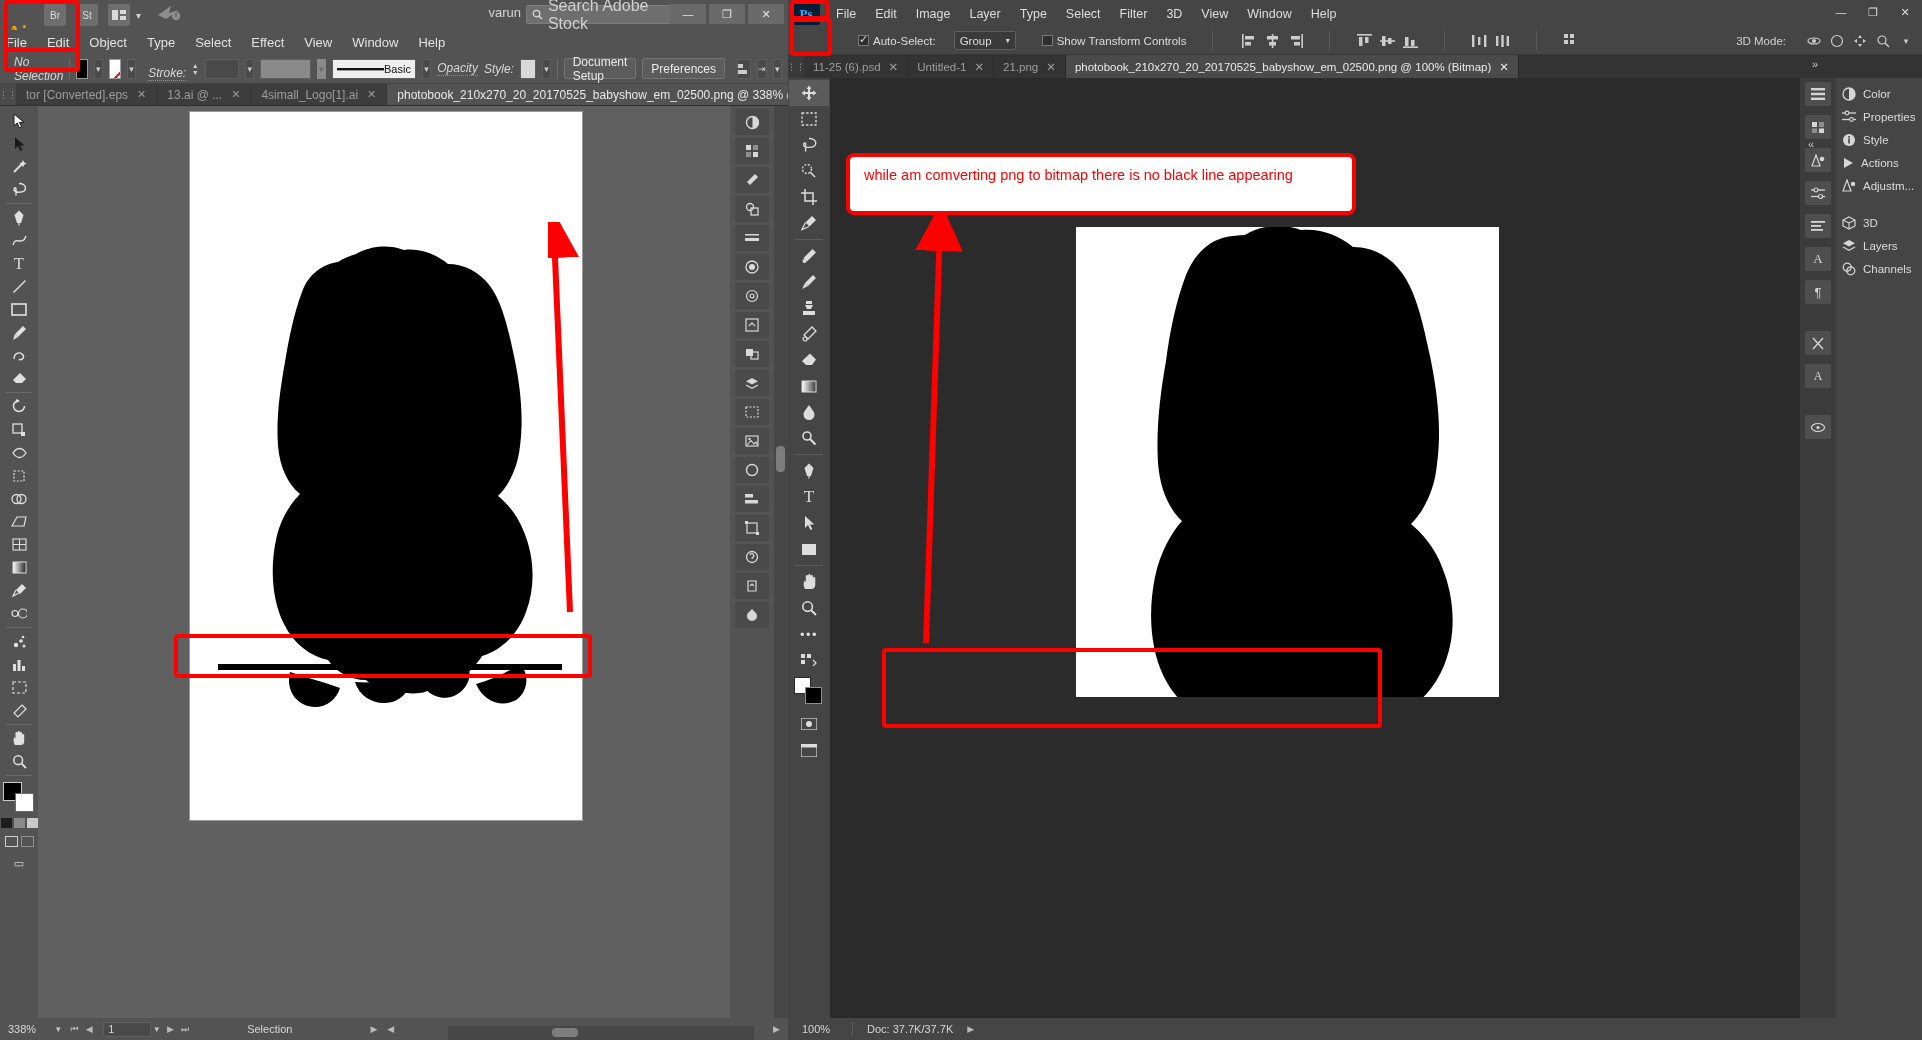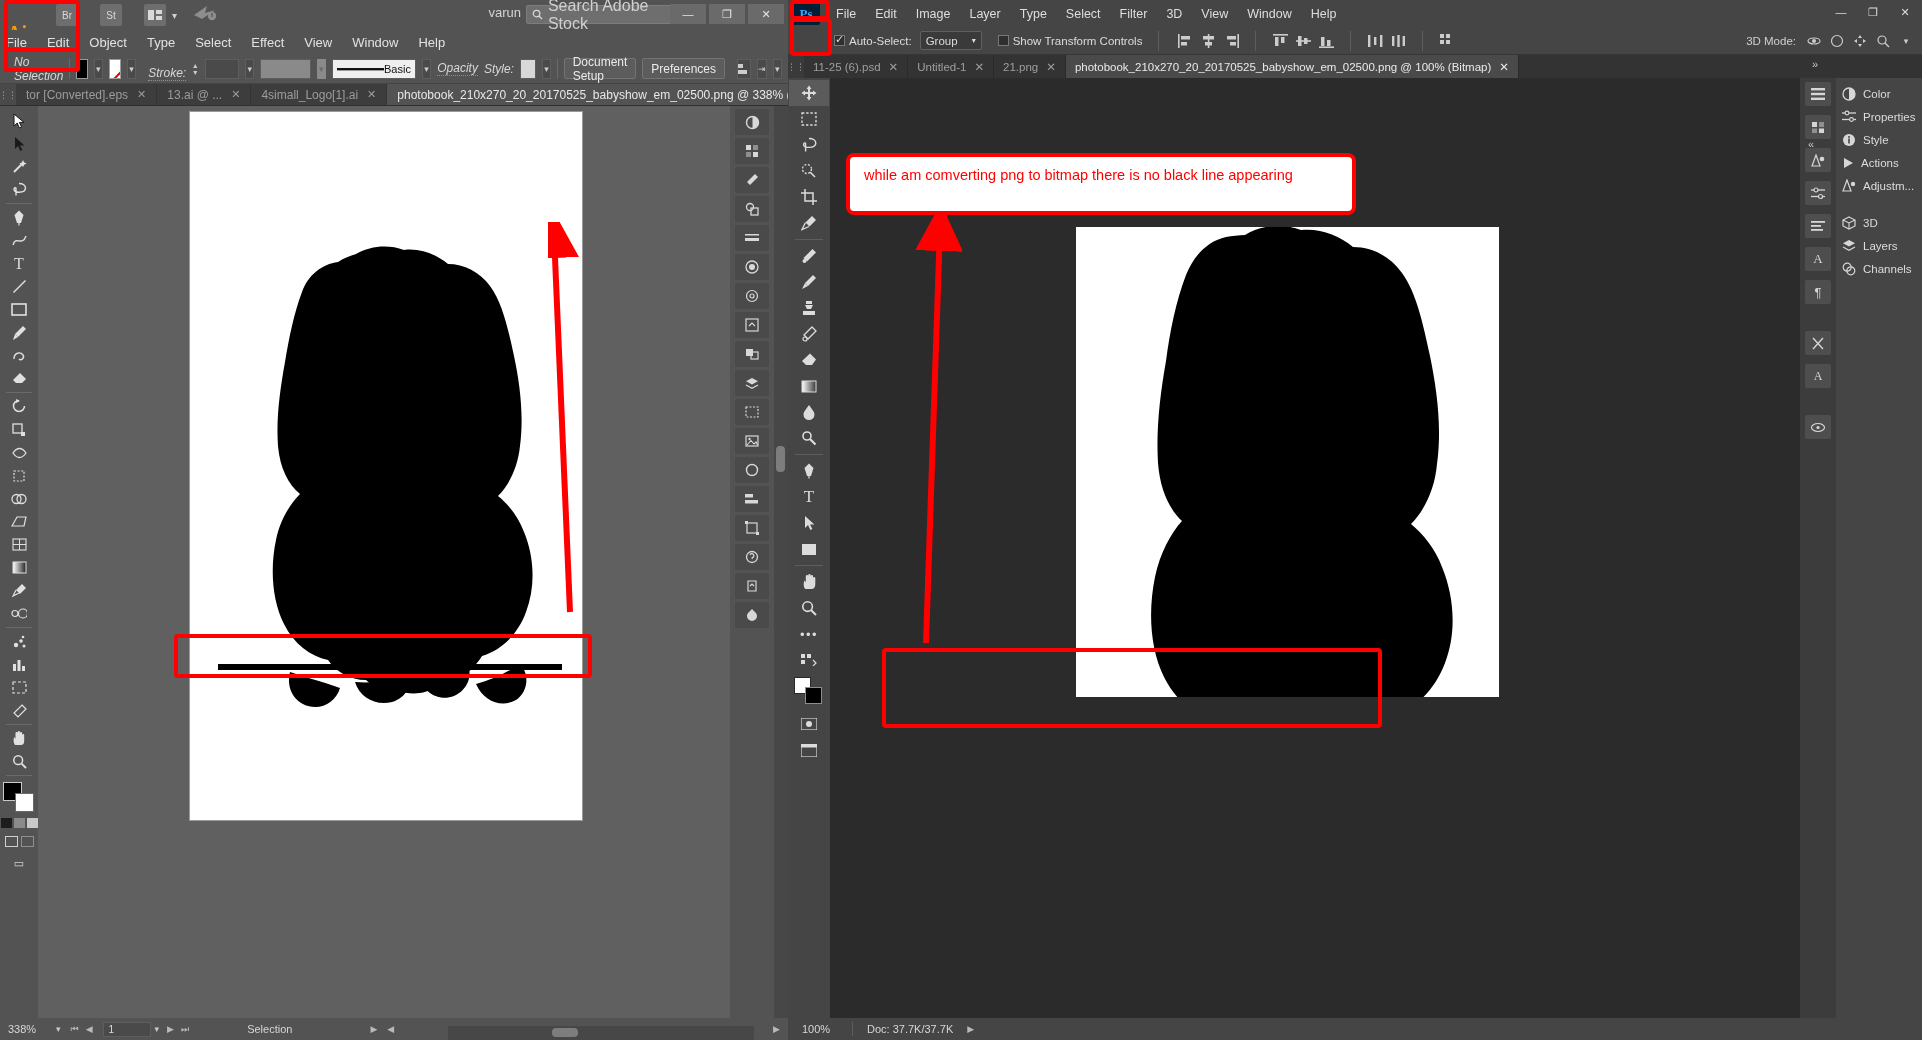--- a/index.html
+++ b/index.html
@@ -29,7 +29,7 @@
   .sqbtn {
     width: 22px; height: 22px; background: #6e6e6e; color: #d9d9d9;
     font-size: 10px; display: flex; align-items: center; justify-content: center;
-    margin-left: 22px; border-radius: 2px;
+    margin-left: 10px; border-radius: 2px;
   }
   .ai-arr { margin-left: 6px; color: #cfcfcf; font-size: 10px; }
   .winbtns { position: absolute; right: 4px; top: 4px; display: flex; gap: 3px; }

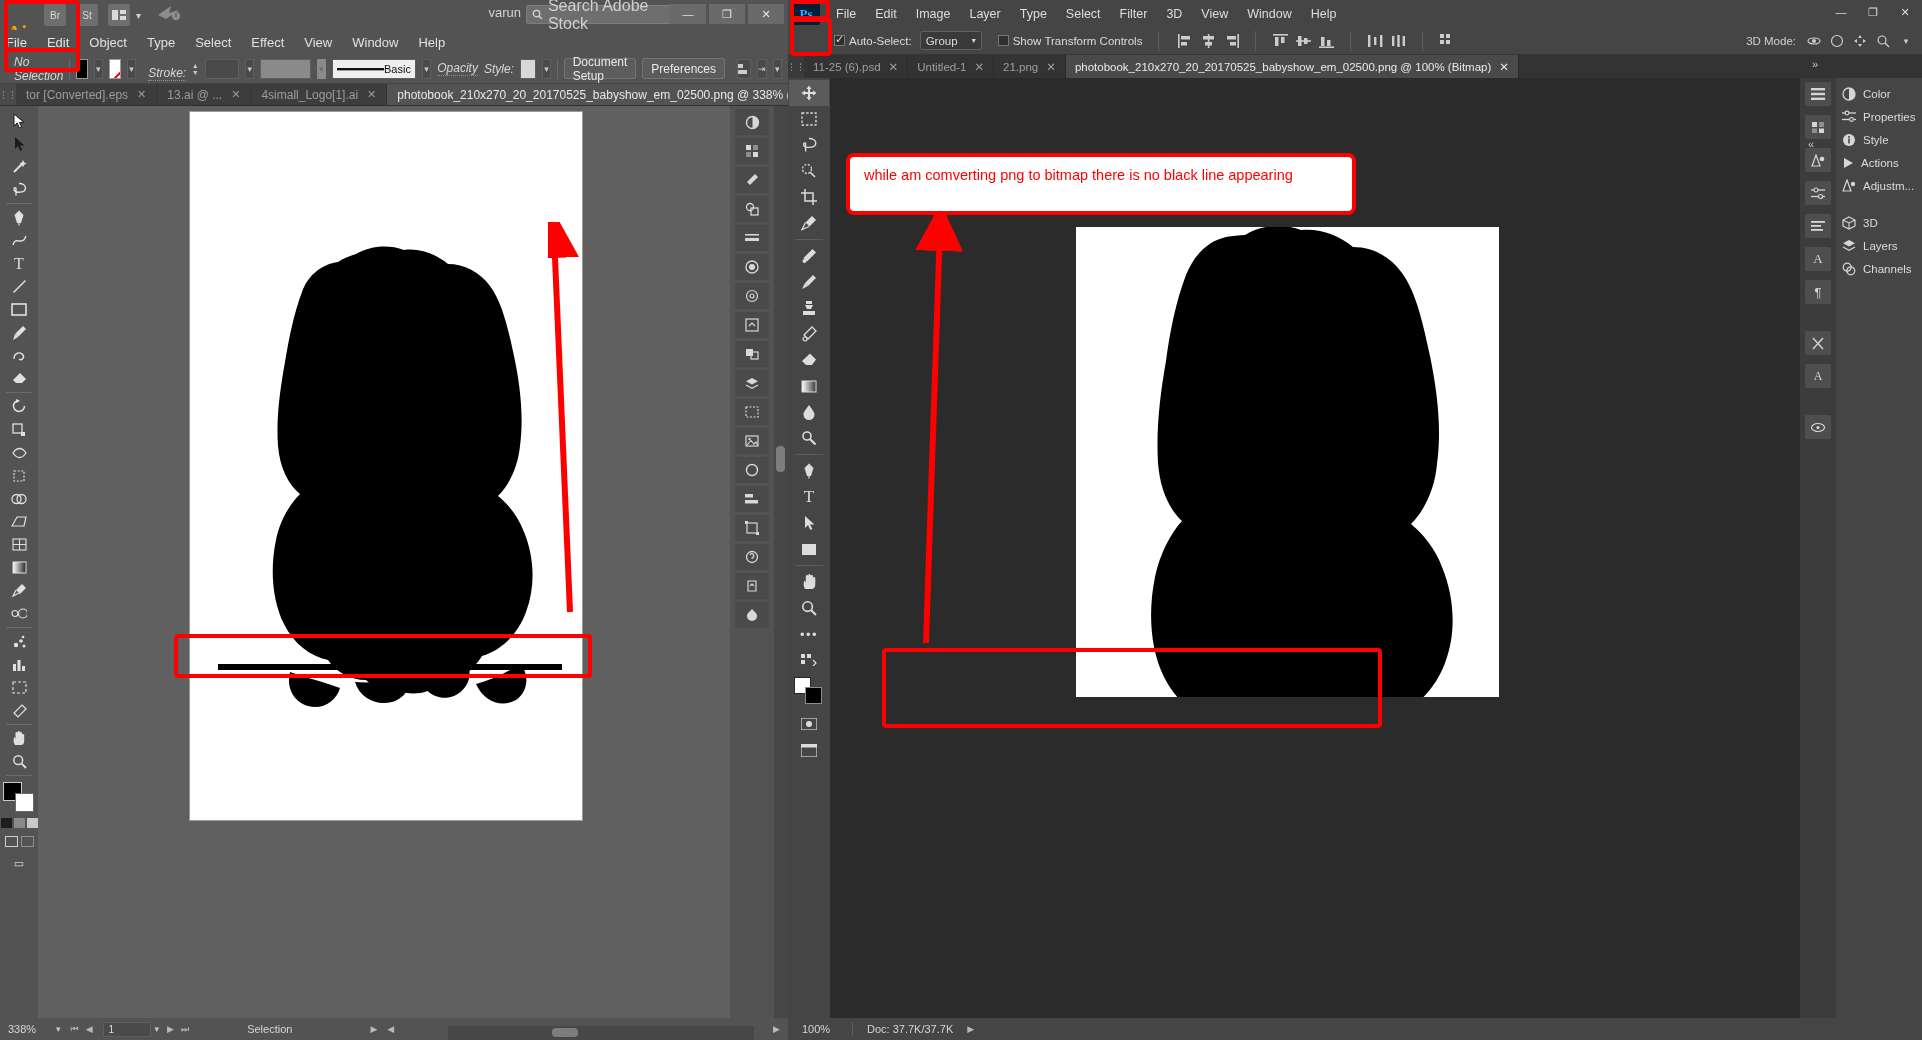--- a/index.html
+++ b/index.html
@@ -164,8 +164,8 @@
                display:flex; align-items:center; justify-content:center; }
 
   #ps-options {
-    height: 28px; background: #454545; display: flex; align-items: center; gap: 8px;
-    padding-left: 46px; border-bottom: 1px solid #363636; position: relative;
+    height: 28px; background: #454545; display: flex; align-items: center; gap: 18px;
+    padding-left: 46px; border-bottom: 1px solid #363636; position: relative; margin-left: 24px;
   }
   .ps-chk { display: flex; align-items: center; gap: 4px; color: #dcdcdc; font-size: 11.5px; }
   .chkbox { width: 11px; height: 11px; background: #2f2f2f; border: 1px solid #787878; position: relative; }

